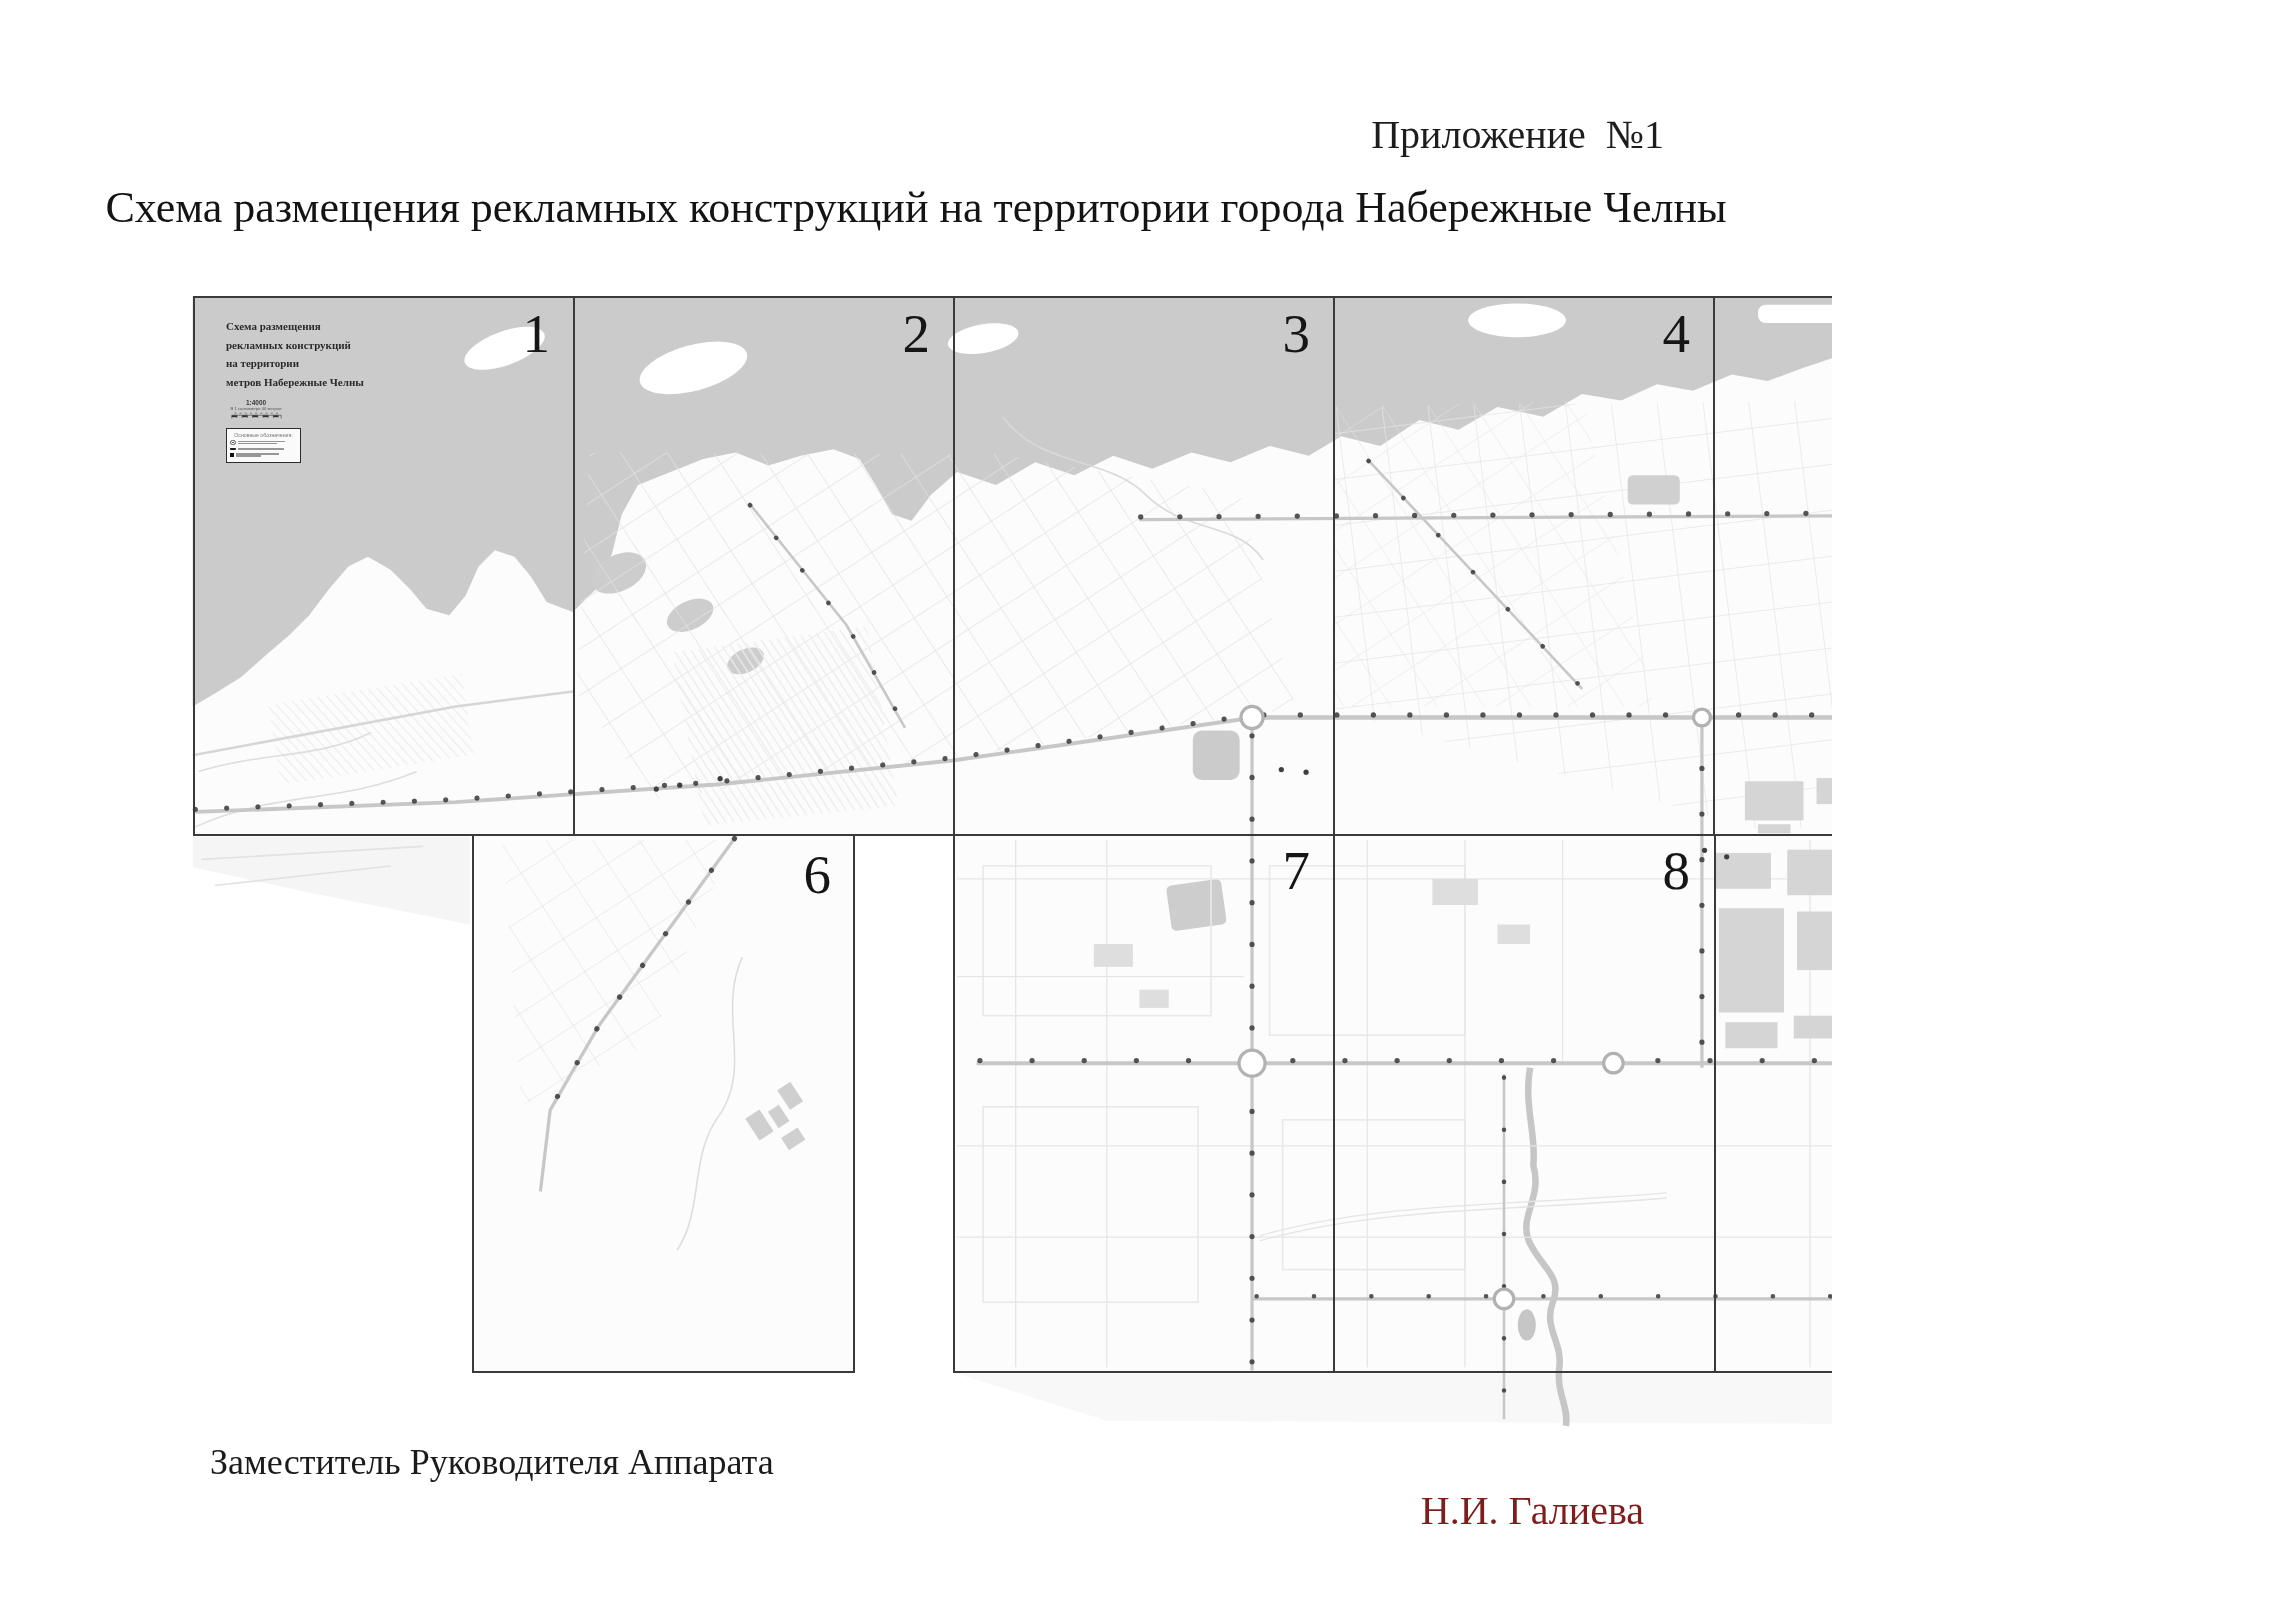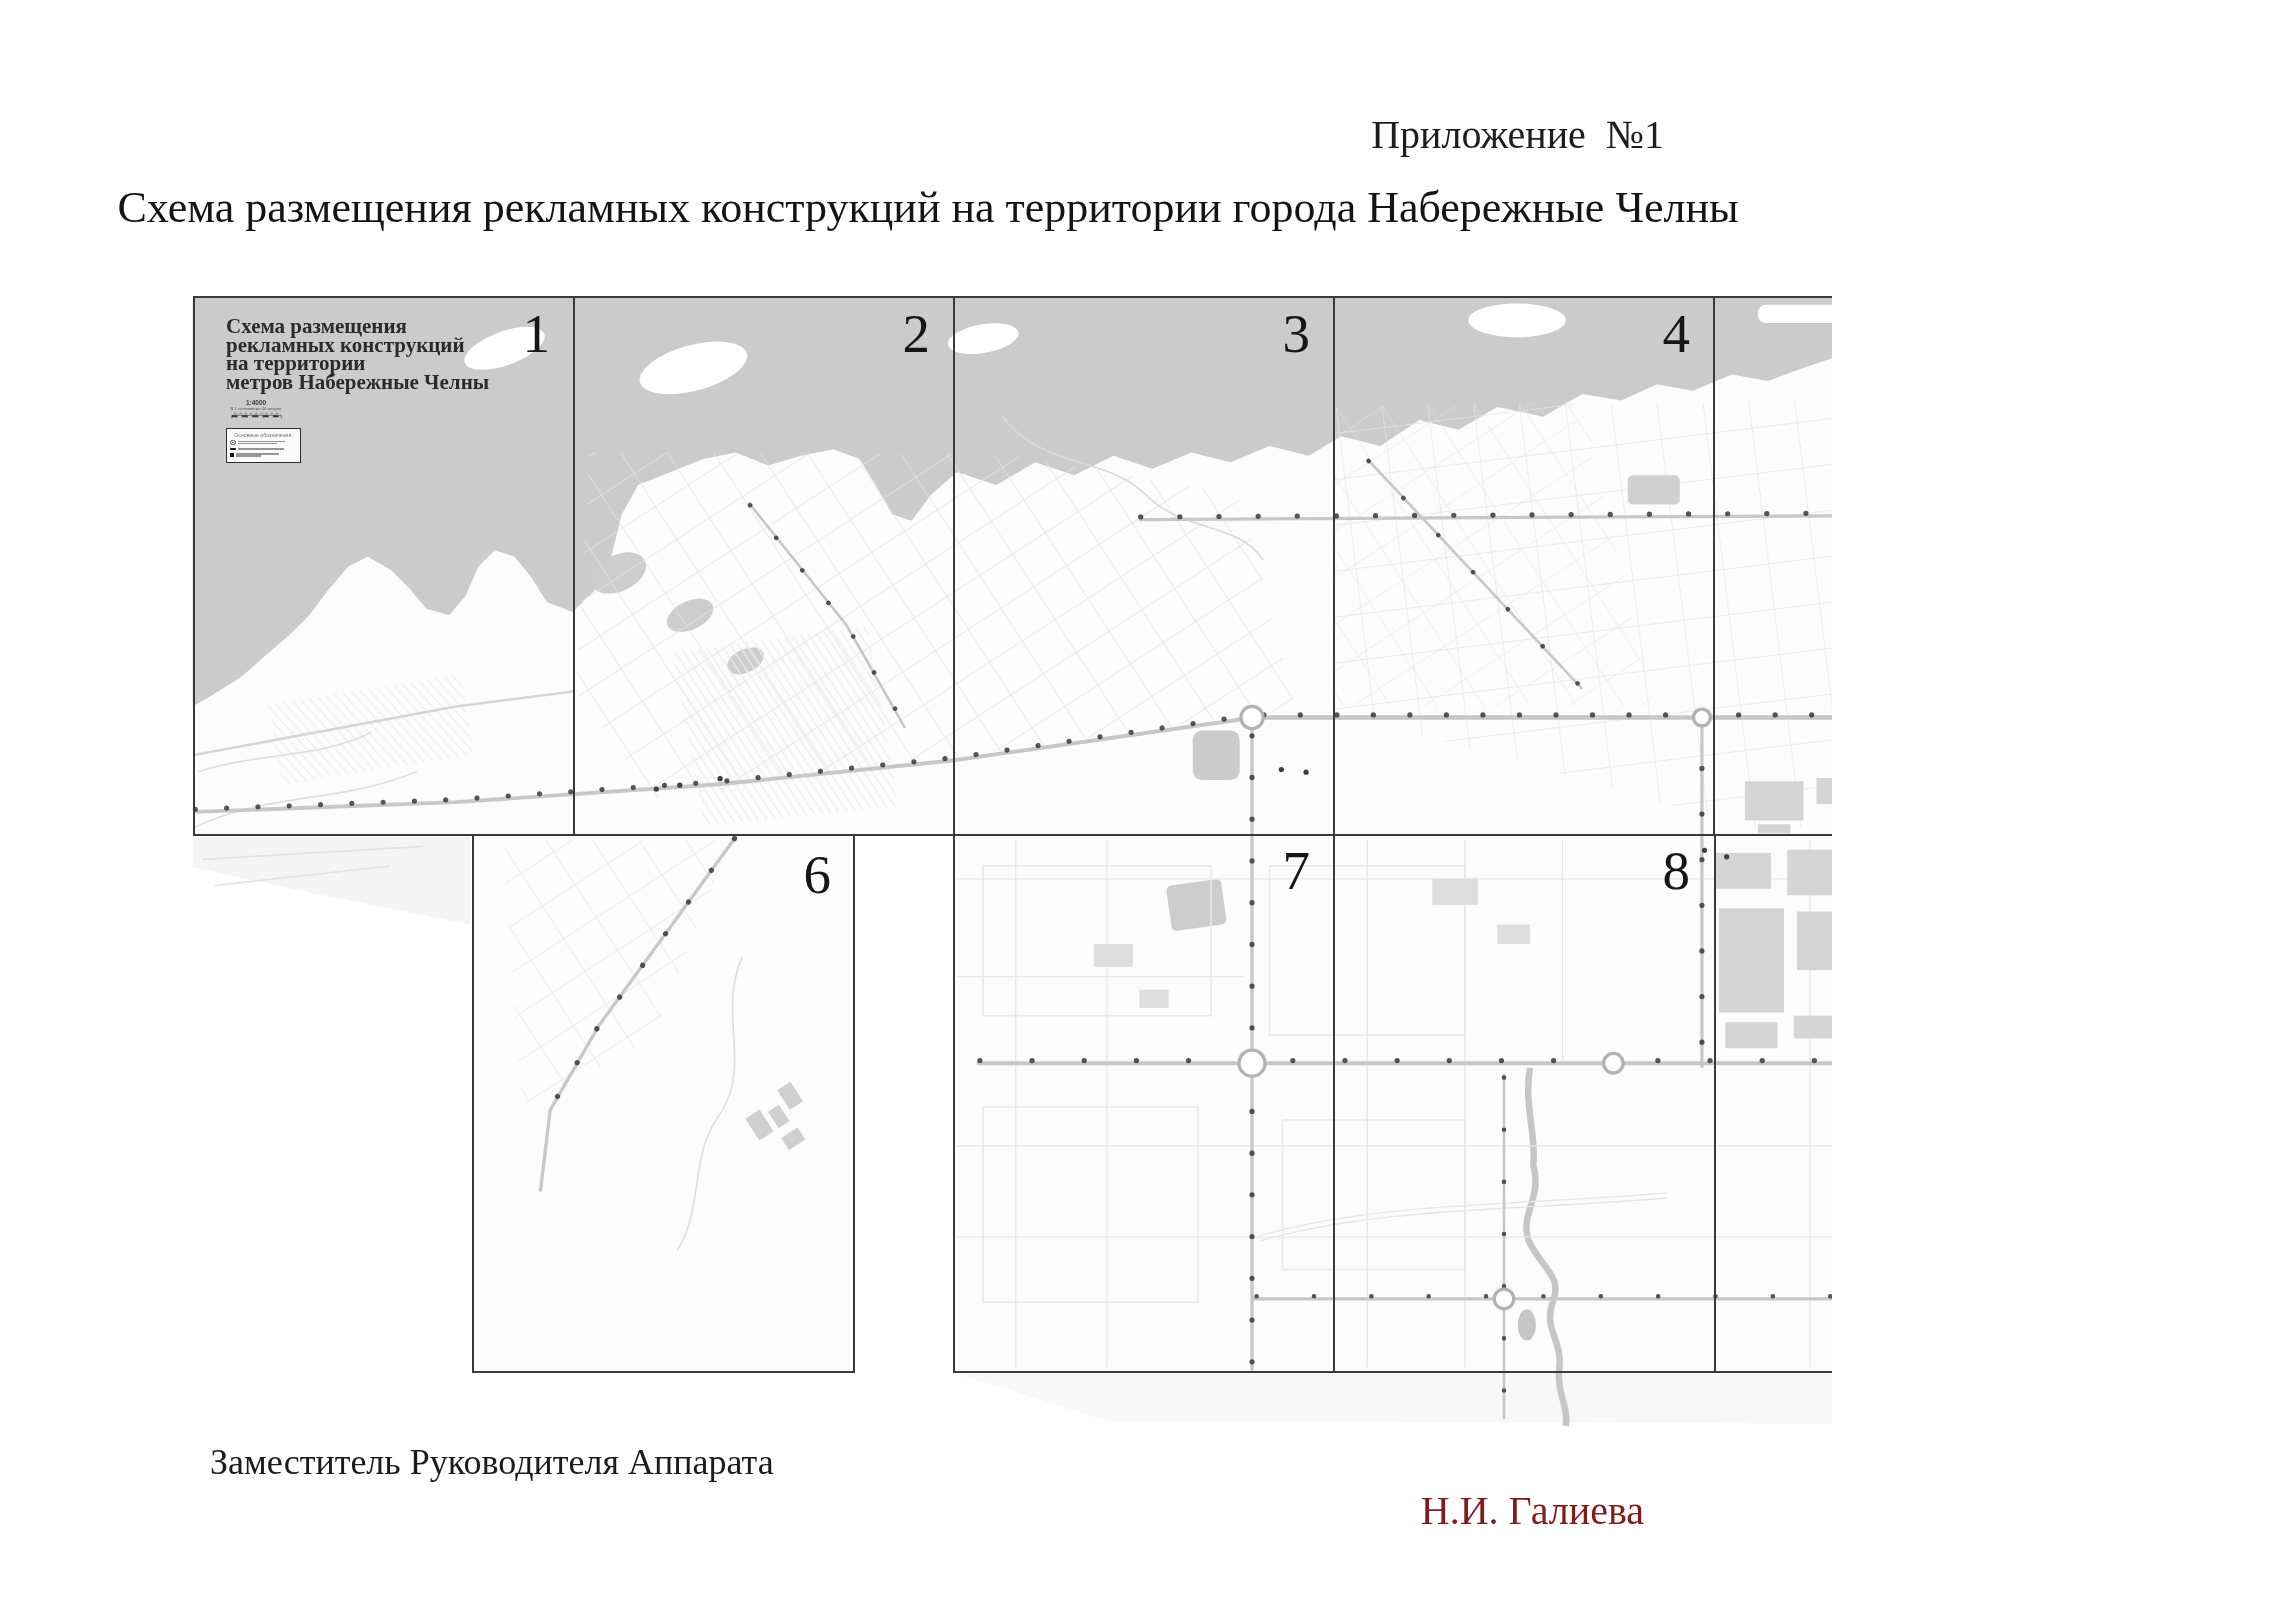--- a/index.html
+++ b/index.html
@@ -7,7 +7,7 @@
         font-family:"Liberation Serif",serif;color:#1c1c1c;overflow:hidden;}
   .map-art{position:absolute;left:0;top:0;}
   .appendix{position:absolute;top:111px;right:168px;font-size:40px;white-space:pre;color:#1d1d1d;}
-  .doc-title{position:absolute;left:12px;top:182px;width:100%;text-align:center;
+  .doc-title{position:absolute;left:0;top:182px;width:100%;text-align:center;
              font-size:44px;line-height:52px;color:#141414;}
   
   .sheet{position:absolute;border:2px solid #3a3a3a;box-sizing:border-box;background:transparent;}

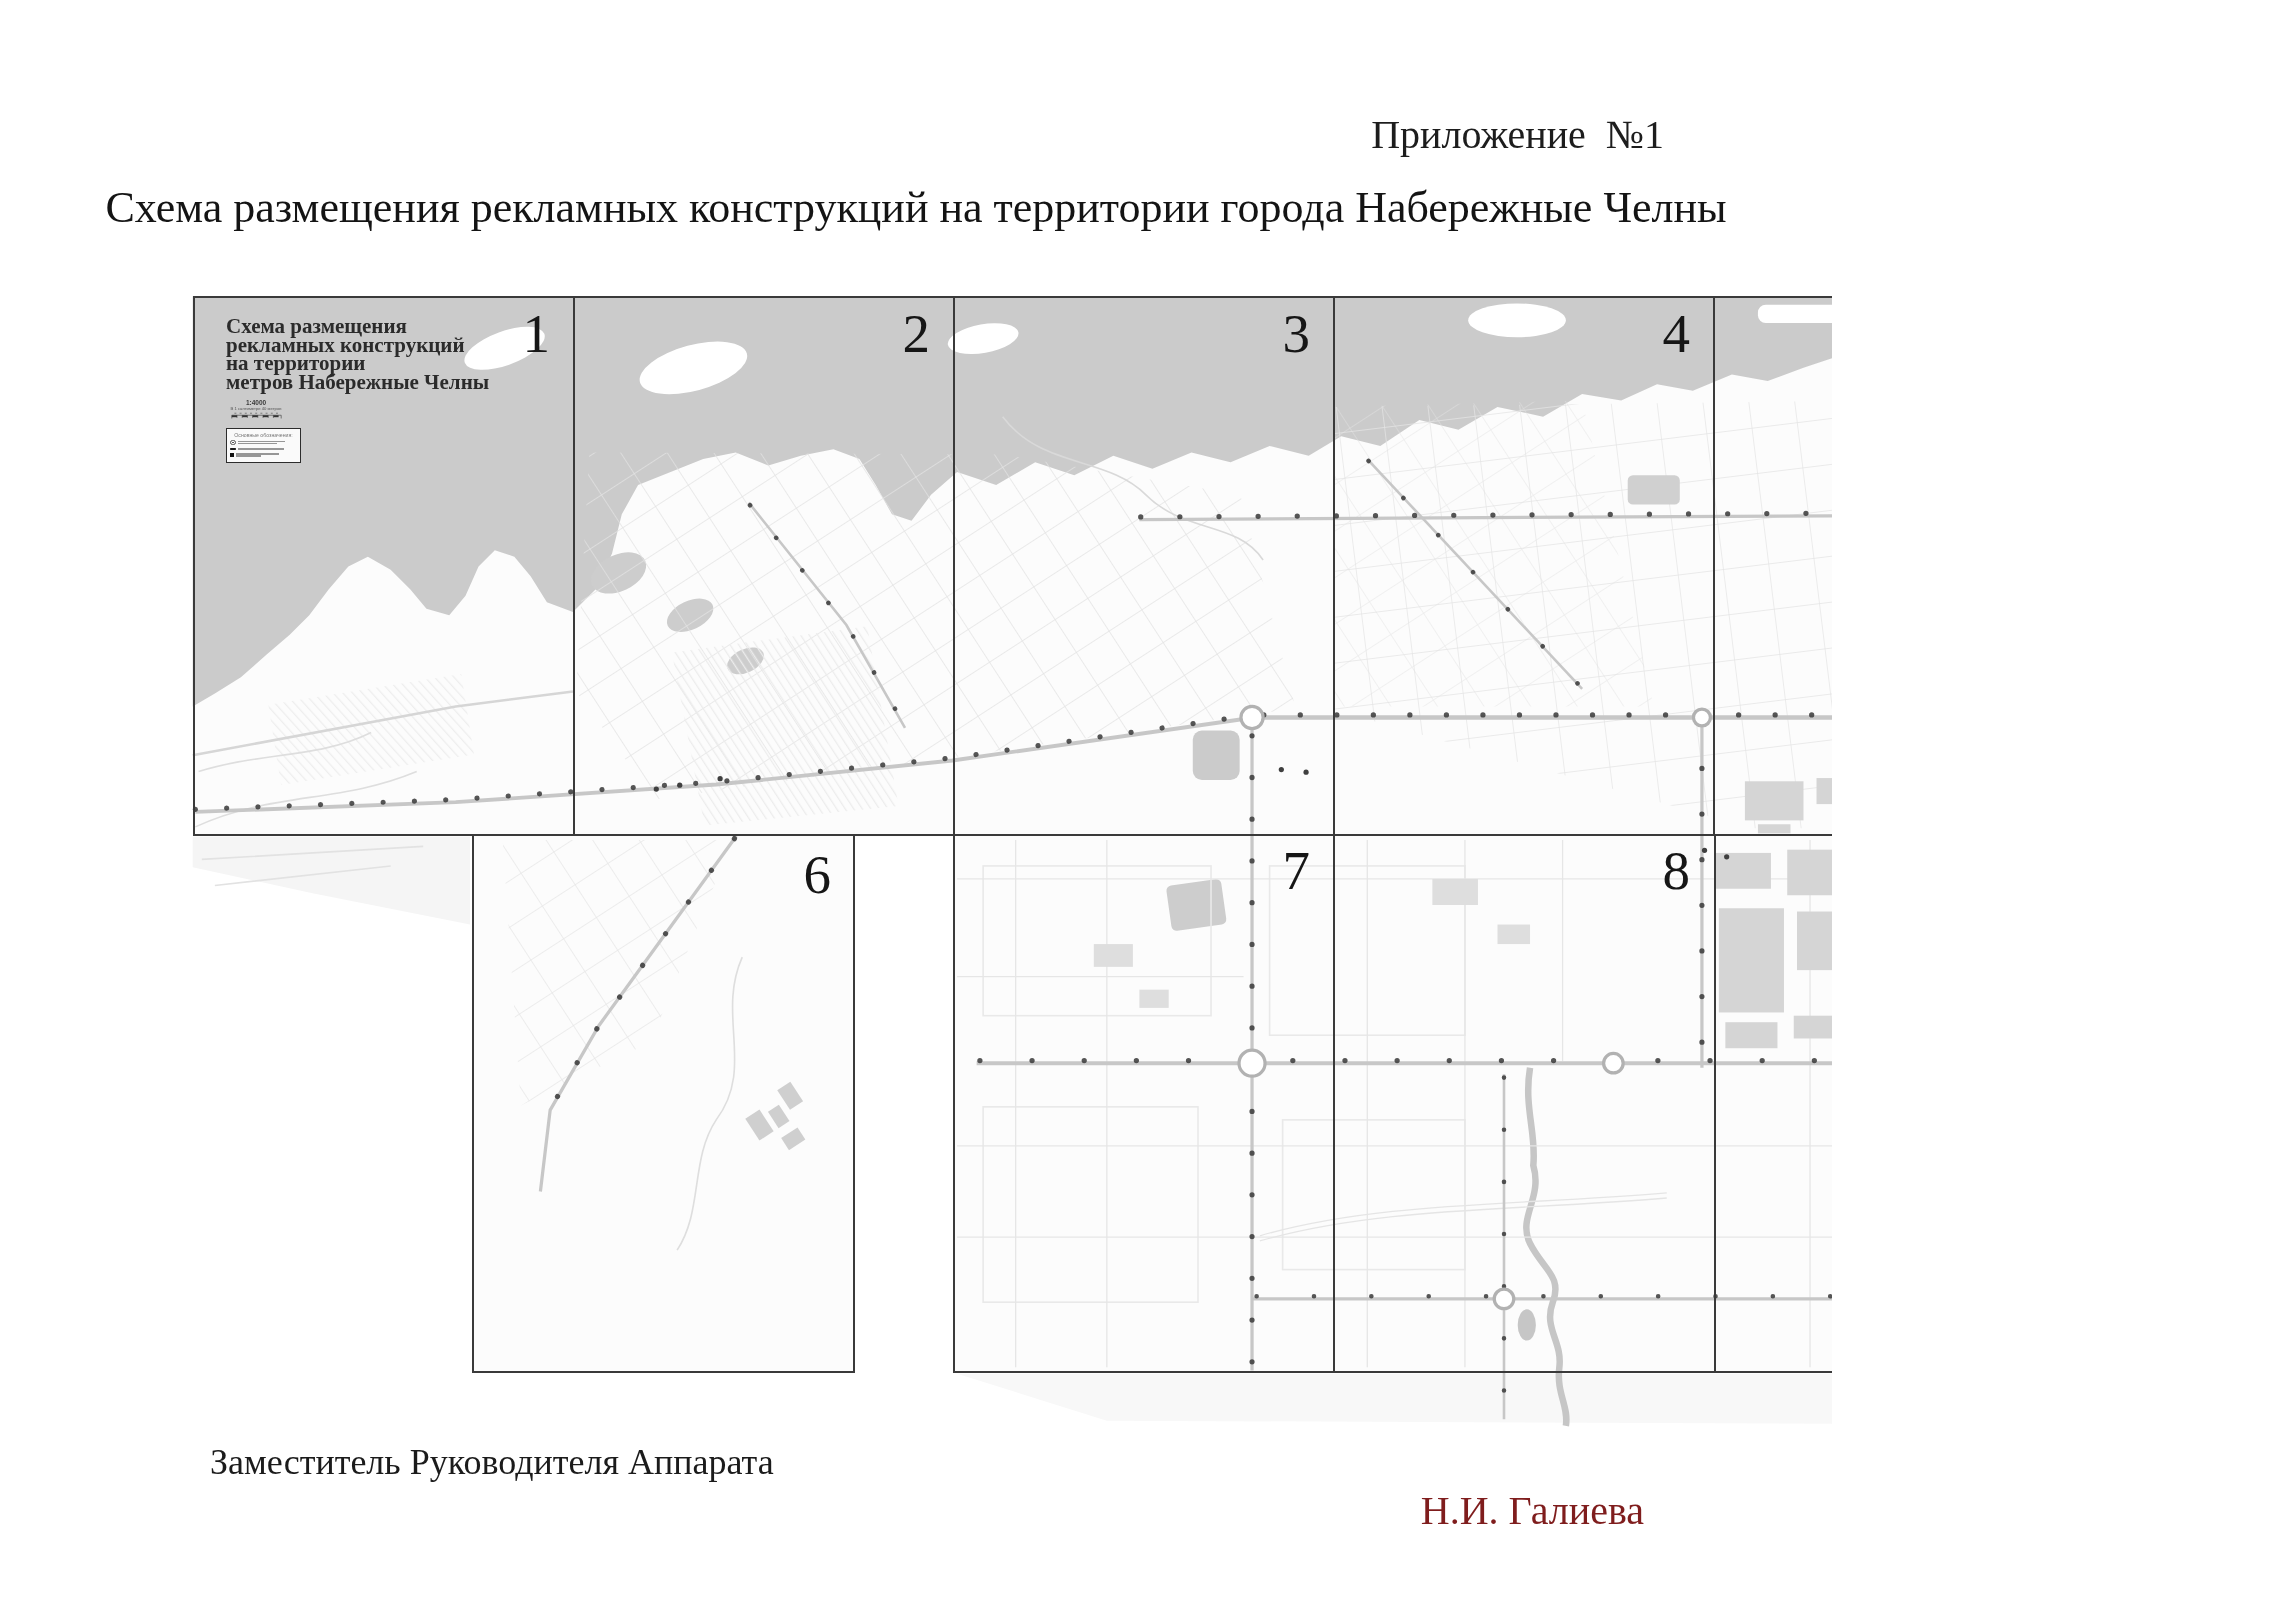--- a/index.html
+++ b/index.html
@@ -21,7 +21,7 @@
   .cell6 .cellnum{right:22px;top:11.7px;}
   
   .inset{position:absolute;left:226px;top:317px;width:456px;}
-  .inset-title{font-weight:bold;font-size:21px;line-height:18.6px;color:#2b2b2b;}
+  .inset-title{font-weight:bold;font-size:11px;line-height:18.6px;color:#2b2b2b;}
   .scale{width:60px;margin-top:7.2px;text-align:center;}
   .ratio{font-family:"Liberation Sans",sans-serif;font-weight:bold;font-size:6.5px;color:#3a3a3a;}
   .note{font-family:"Liberation Sans",sans-serif;font-size:4.2px;color:#555;margin-top:0.7px;white-space:nowrap;}

